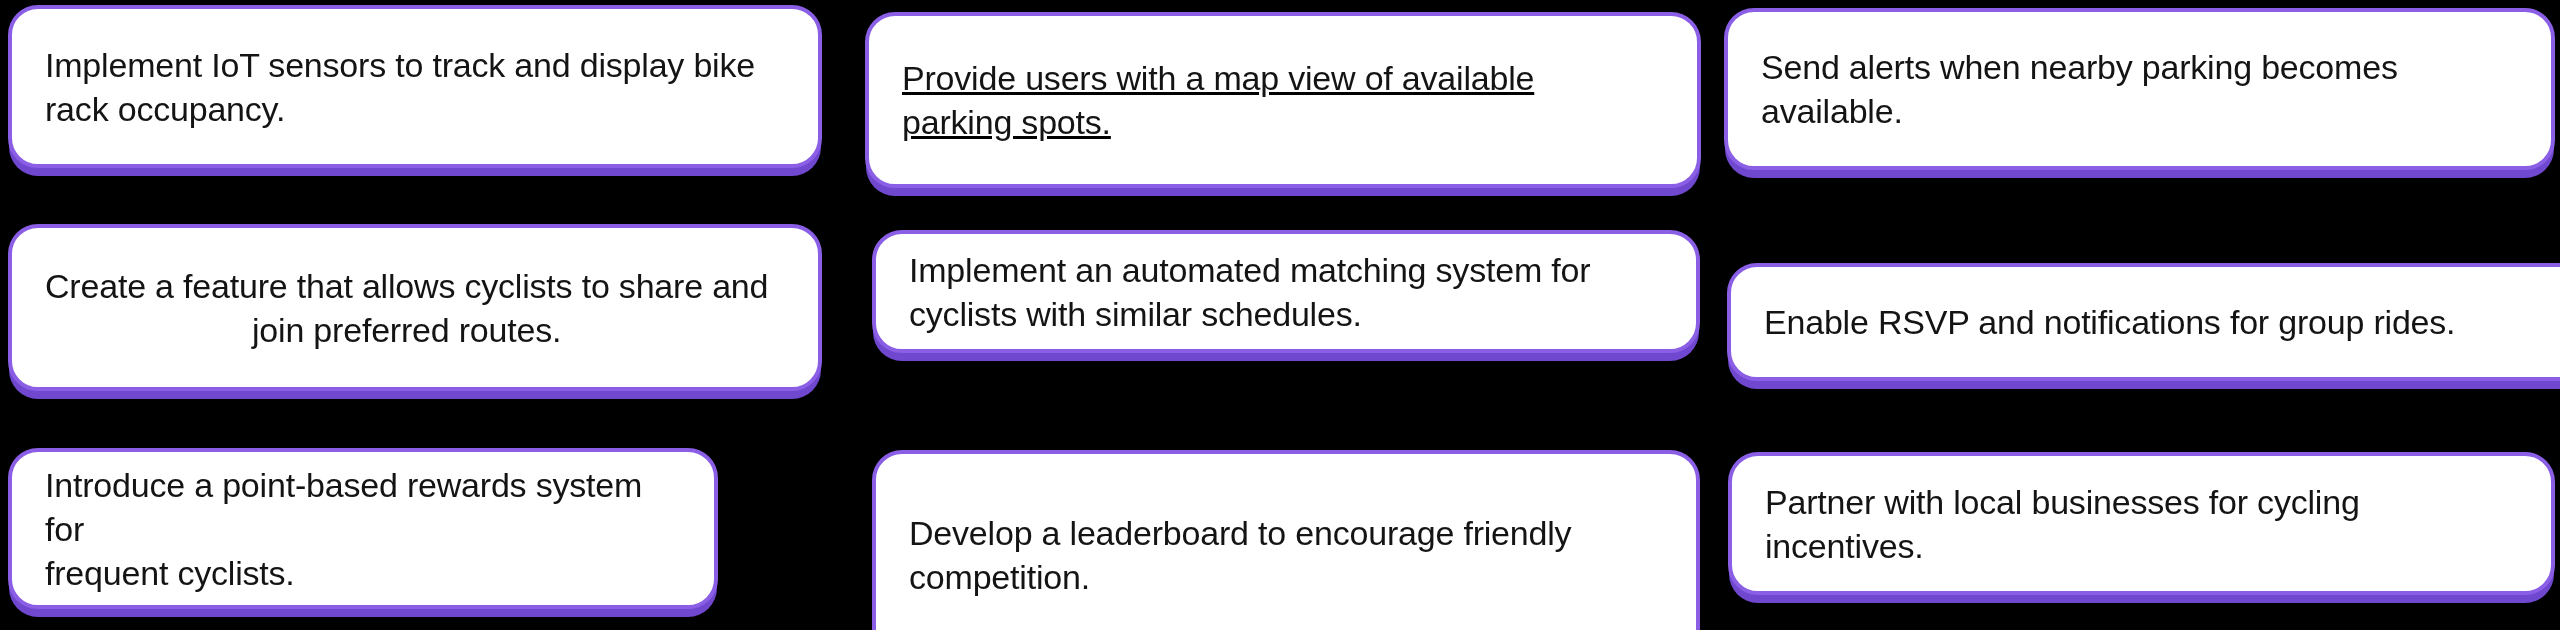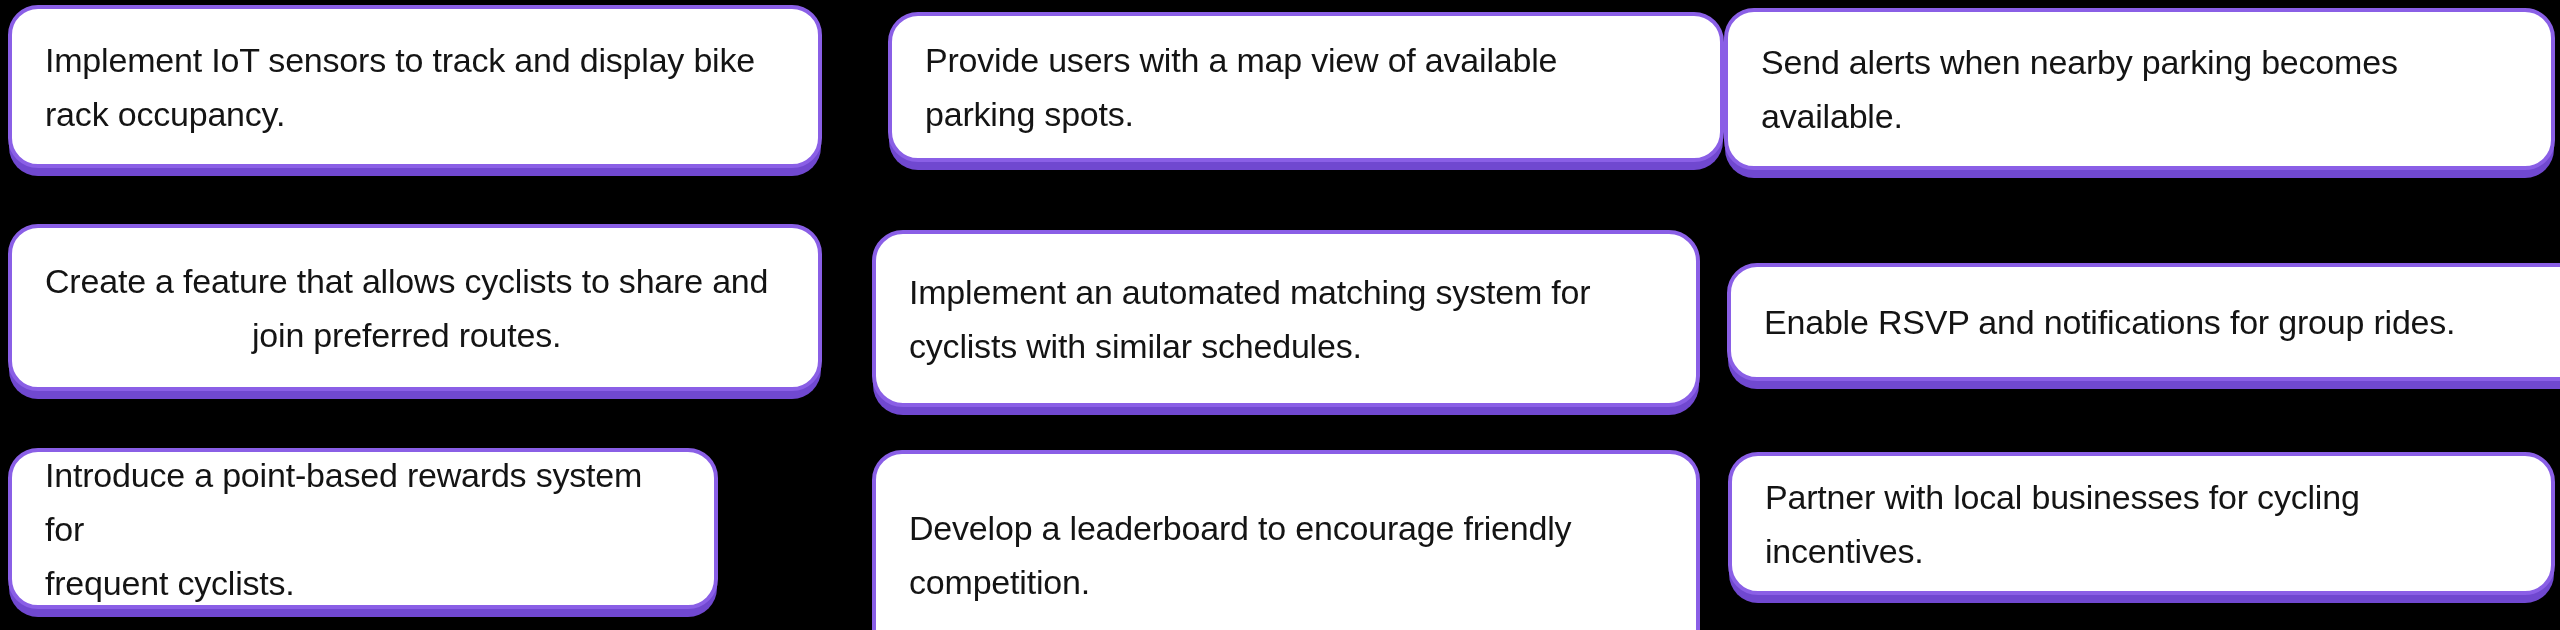--- a/index.html
+++ b/index.html
@@ -30,7 +30,7 @@
     margin: 0;
     padding: 0 44px 0 33px;
     font-size: 34px;
-    line-height: 54px;
+    line-height: 44px;
     font-weight: 400;
     letter-spacing: -0.2px;
     color: var(--text-color, #141414);

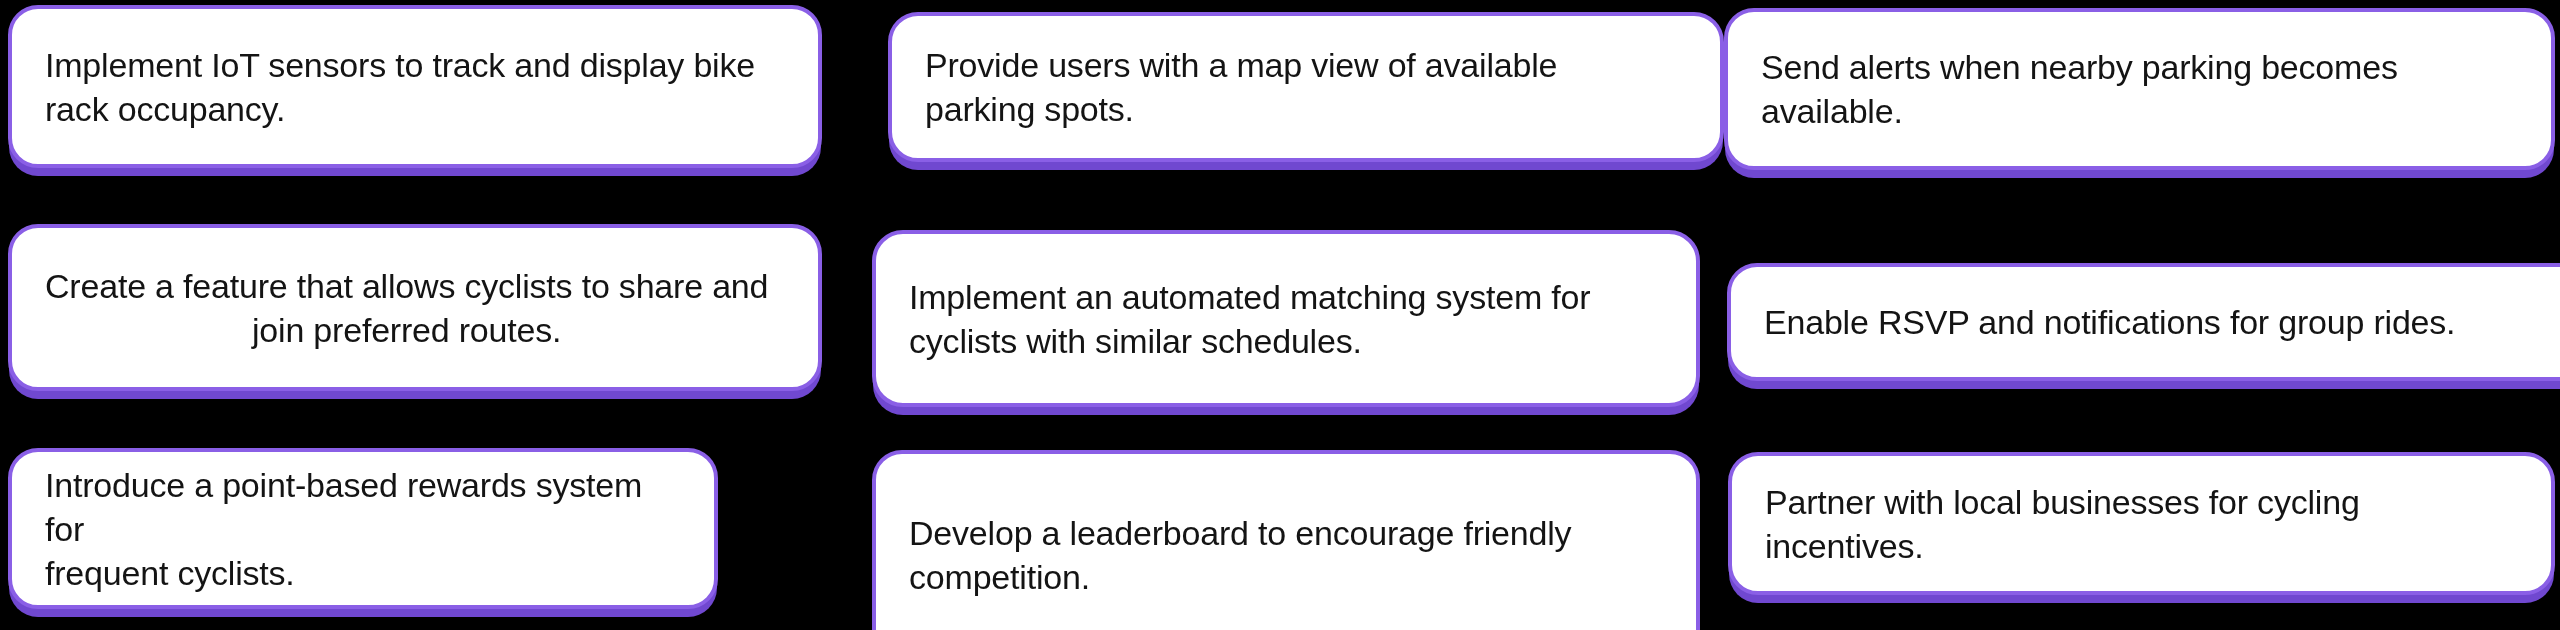--- a/index.html
+++ b/index.html
@@ -38,7 +38,7 @@
   }
   
   .c0 { left: 8px;    top: 5px;   width: 814px; height: 163px; }
-  .c1 { left: 888px;  top: 12px;  width: 836px; height: 150px; }
+  .c1 { left: 865px;  top: 12px;  width: 836px; height: 176px; text-decoration: underline; }
   .c2 { left: 1724px; top: 8px;   width: 831px; height: 162px; }
   .c3 { left: 8px;    top: 224px; width: 814px; height: 167px; text-align: center; }
   .c4 { left: 872px;  top: 230px; width: 828px; height: 177px; border-radius: 31px; }

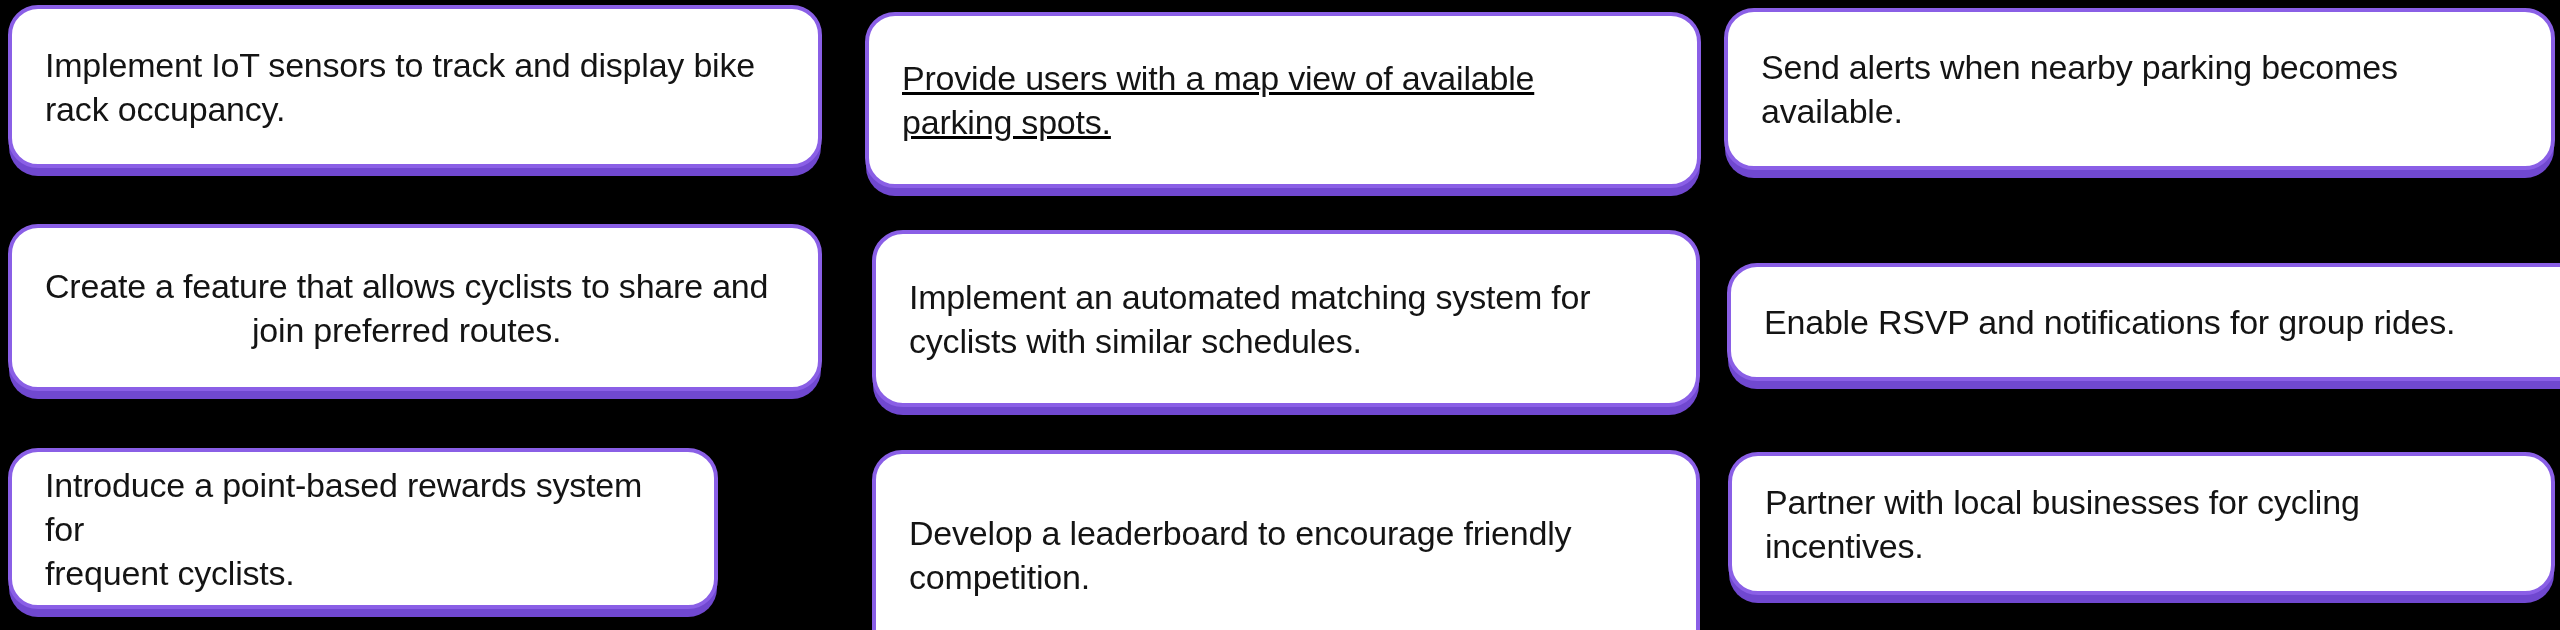--- a/index.html
+++ b/index.html
@@ -41,7 +41,7 @@
   .c1 { left: 865px;  top: 12px;  width: 836px; height: 176px; text-decoration: underline; }
   .c2 { left: 1724px; top: 8px;   width: 831px; height: 162px; }
   .c3 { left: 8px;    top: 224px; width: 814px; height: 167px; text-align: center; }
-  .c4 { left: 872px;  top: 230px; width: 828px; height: 177px; border-radius: 31px; }
+  .c4 { left: 872px;  top: 230px; width: 828px; height: 123px; }
   .c5 { left: 1727px; top: 252px; width: 936px; height: 118px; margin-top: 11px; }
   .c6 { left: 8px;    top: 448px; width: 710px; height: 161px; }
   .c7 { left: 872px;  top: 450px; width: 828px; height: 209px; }

